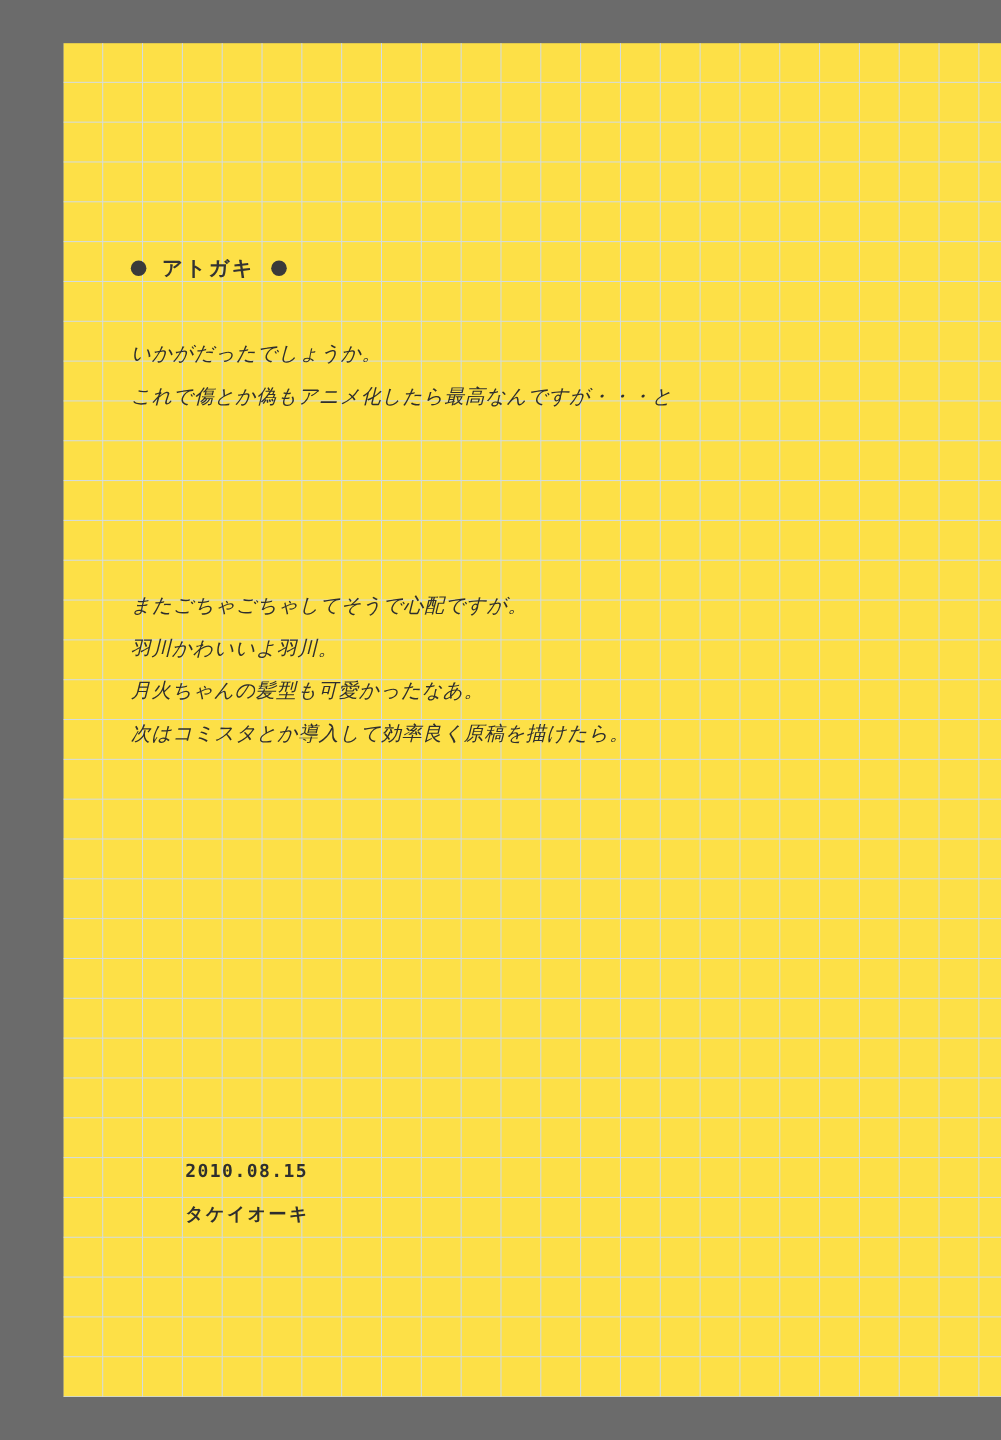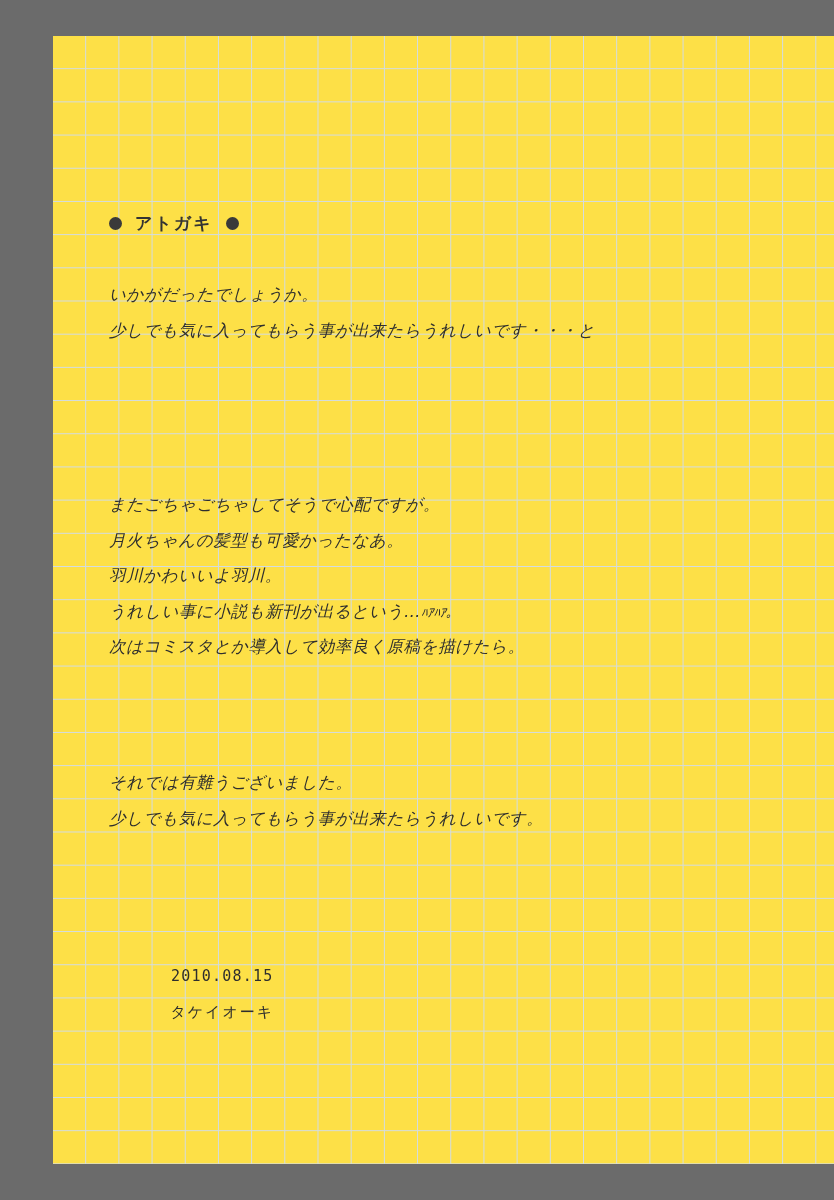--- a/index.html
+++ b/index.html
@@ -113,7 +113,7 @@
 
     <div class="block" id="para-1">
       <p>いかがだったでしょうか。</p>
-      <p>少しでも気に入ってもらう事が出来たらうれしいです・・・と</p>
+      <p>これで傷とか偽もアニメ化したら最高なんですが・・・と</p>
     </div>
 
     <div class="block" id="para-2">

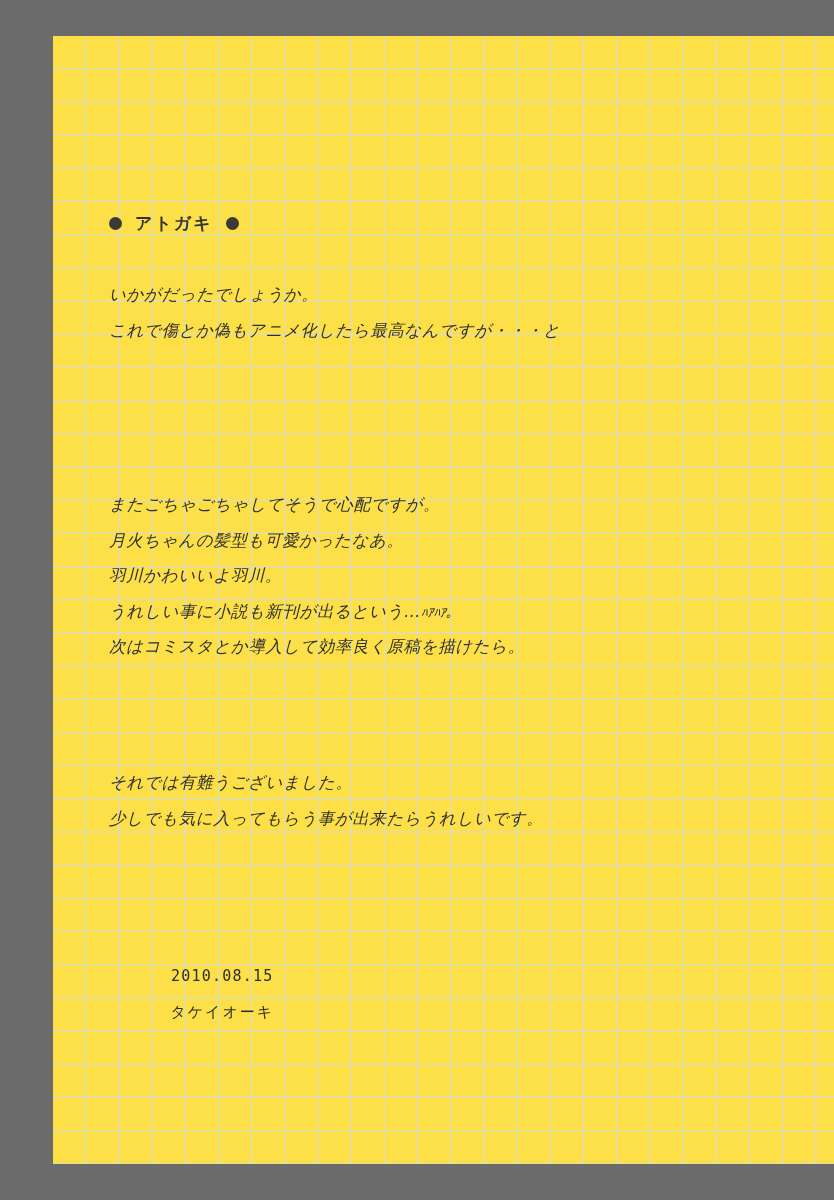--- a/index.html
+++ b/index.html
@@ -118,8 +118,8 @@
 
     <div class="block" id="para-2">
       <p>またごちゃごちゃしてそうで心配ですが。</p>
+      <p>羽川かわいいよ羽川。</p>
       <p>月火ちゃんの髪型も可愛かったなあ。</p>
-      <p>羽川かわいいよ羽川。</p>
       <p><span>うれしい事に小説も新刊が出るという…</span><span class="small">ﾊｱﾊｱ。</span></p>
       <p>次はコミスタとか導入して効率良く原稿を描けたら。</p>
     </div>

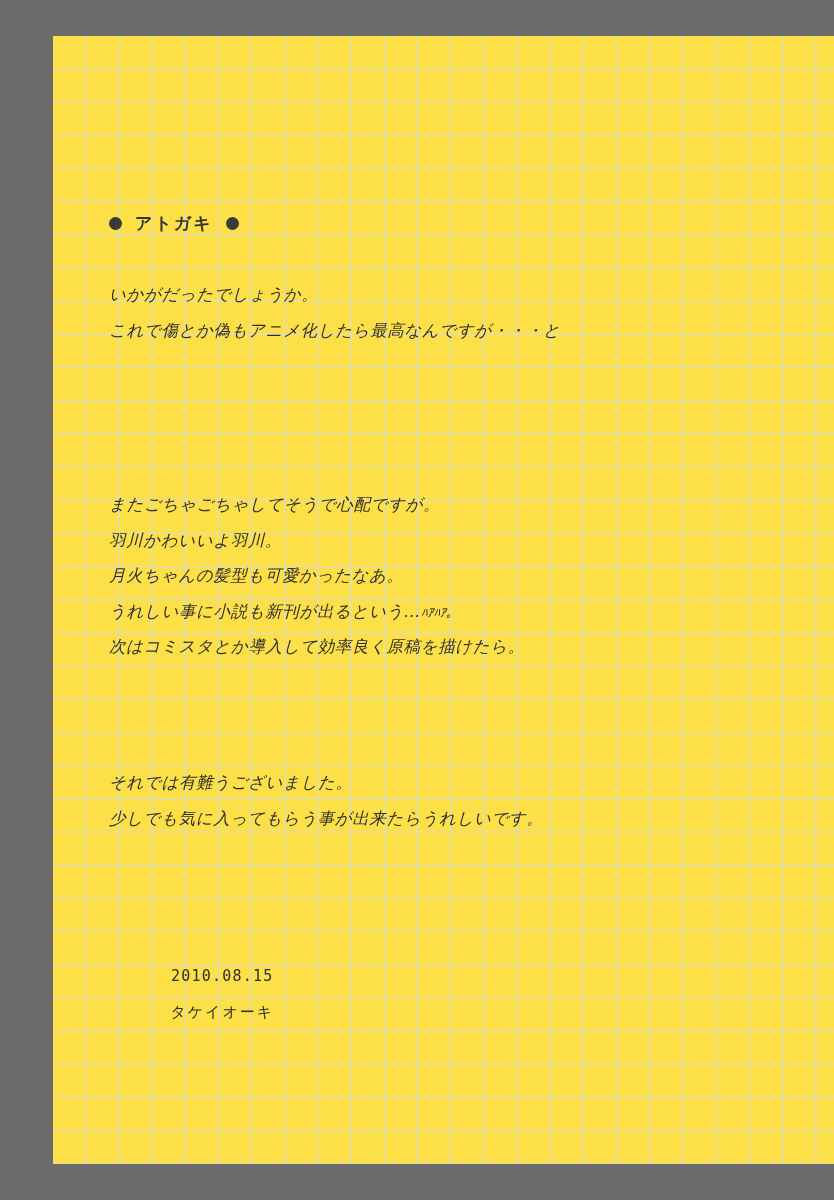--- a/index.html
+++ b/index.html
@@ -120,7 +120,6 @@
       <p>またごちゃごちゃしてそうで心配ですが。</p>
       <p>羽川かわいいよ羽川。</p>
       <p>月火ちゃんの髪型も可愛かったなあ。</p>
-      <p><span>うれしい事に小説も新刊が出るという…</span><span class="small">ﾊｱﾊｱ。</span></p>
       <p>次はコミスタとか導入して効率良く原稿を描けたら。</p>
     </div>
 

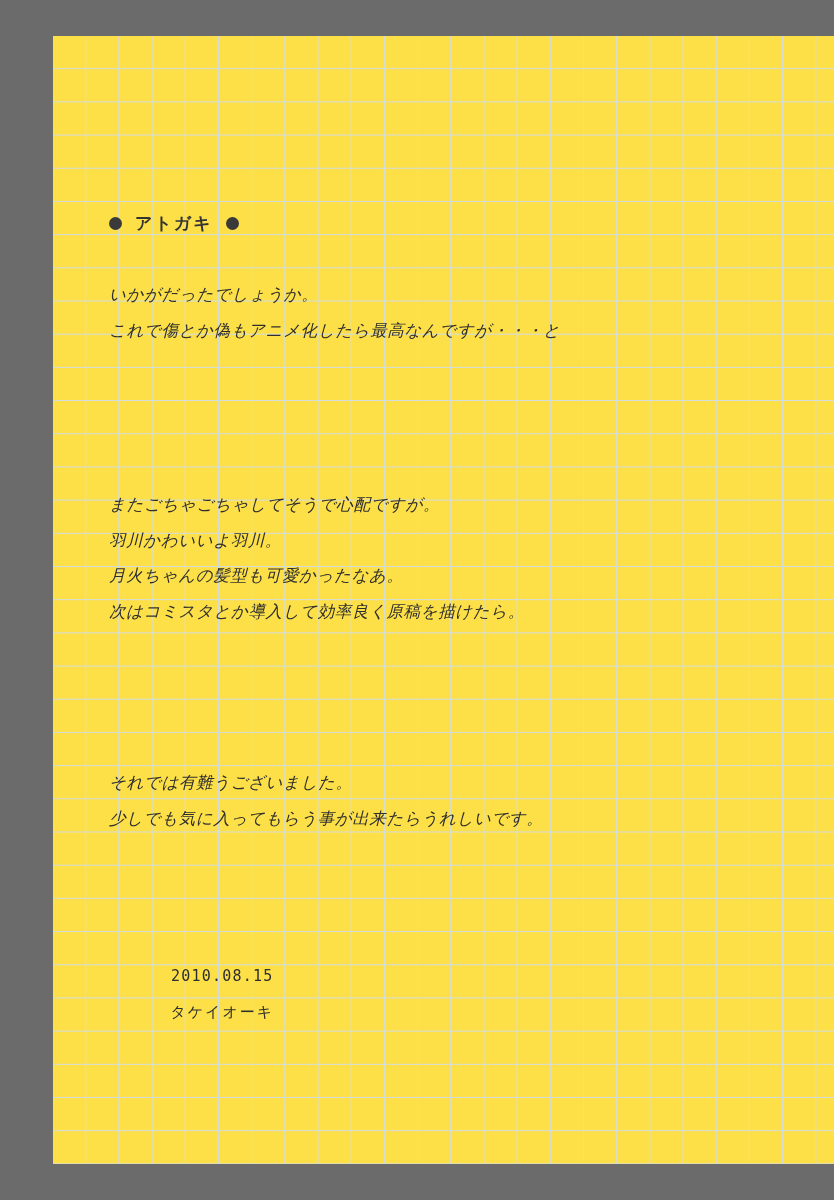--- a/index.html
+++ b/index.html
@@ -123,10 +123,6 @@
       <p>次はコミスタとか導入して効率良く原稿を描けたら。</p>
     </div>
 
-    <div class="block" id="para-3">
-      <p>それでは有難うございました。</p>
-      <p>少しでも気に入ってもらう事が出来たらうれしいです。</p>
-    </div>
 
     <div class="signature">
       <span>2010.08.15</span>

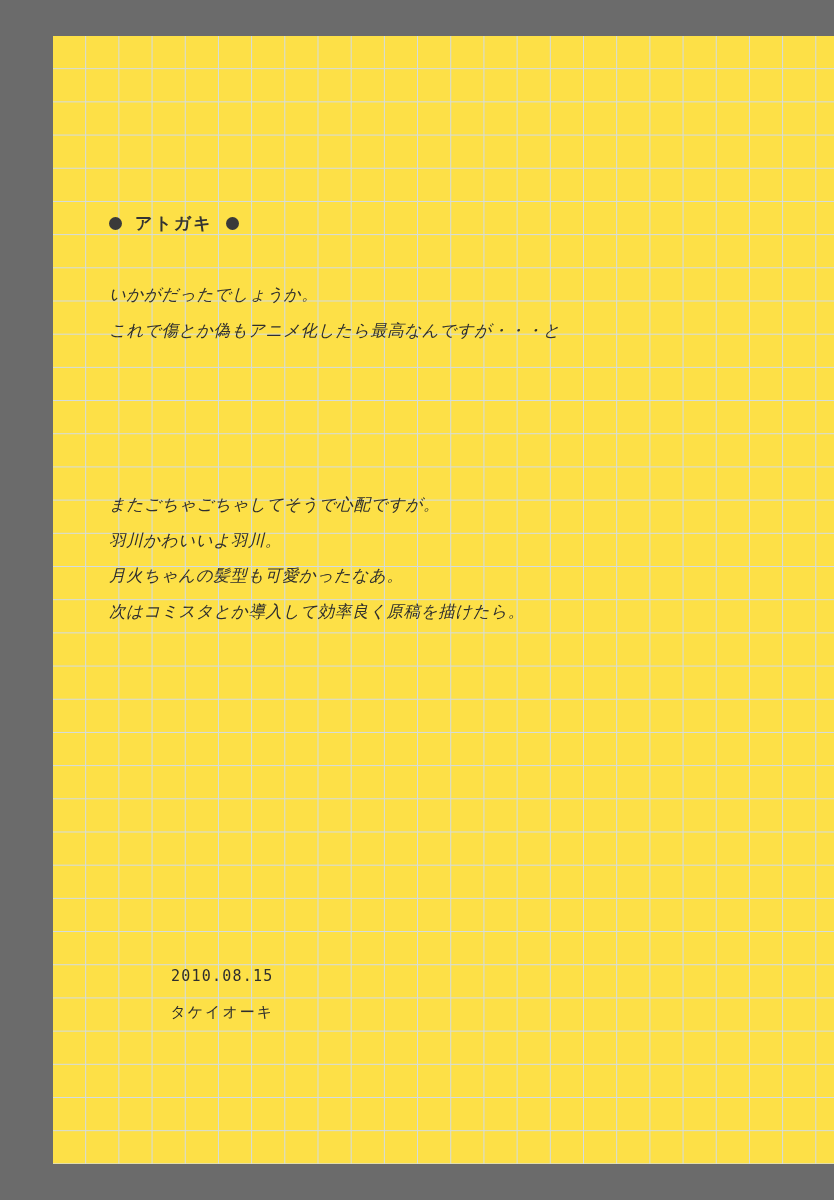--- a/index.html
+++ b/index.html
@@ -82,15 +82,14 @@
   #para-3 { top: 734px; }
   .signature {
     position: absolute;
-    left: 56px;
+    left: 40px;
     top: 913px;
     font-family: "DejaVu Sans Mono", monospace;
     font-size: 15px;
     letter-spacing: 1.2px;
     color: #2e2e2e;
-    font-weight: 400;
+    font-weight: 700;
     white-space: pre;
-    text-align: center;
   }
   .sig-name {
     font-family: "DejaVu Sans", sans-serif;

